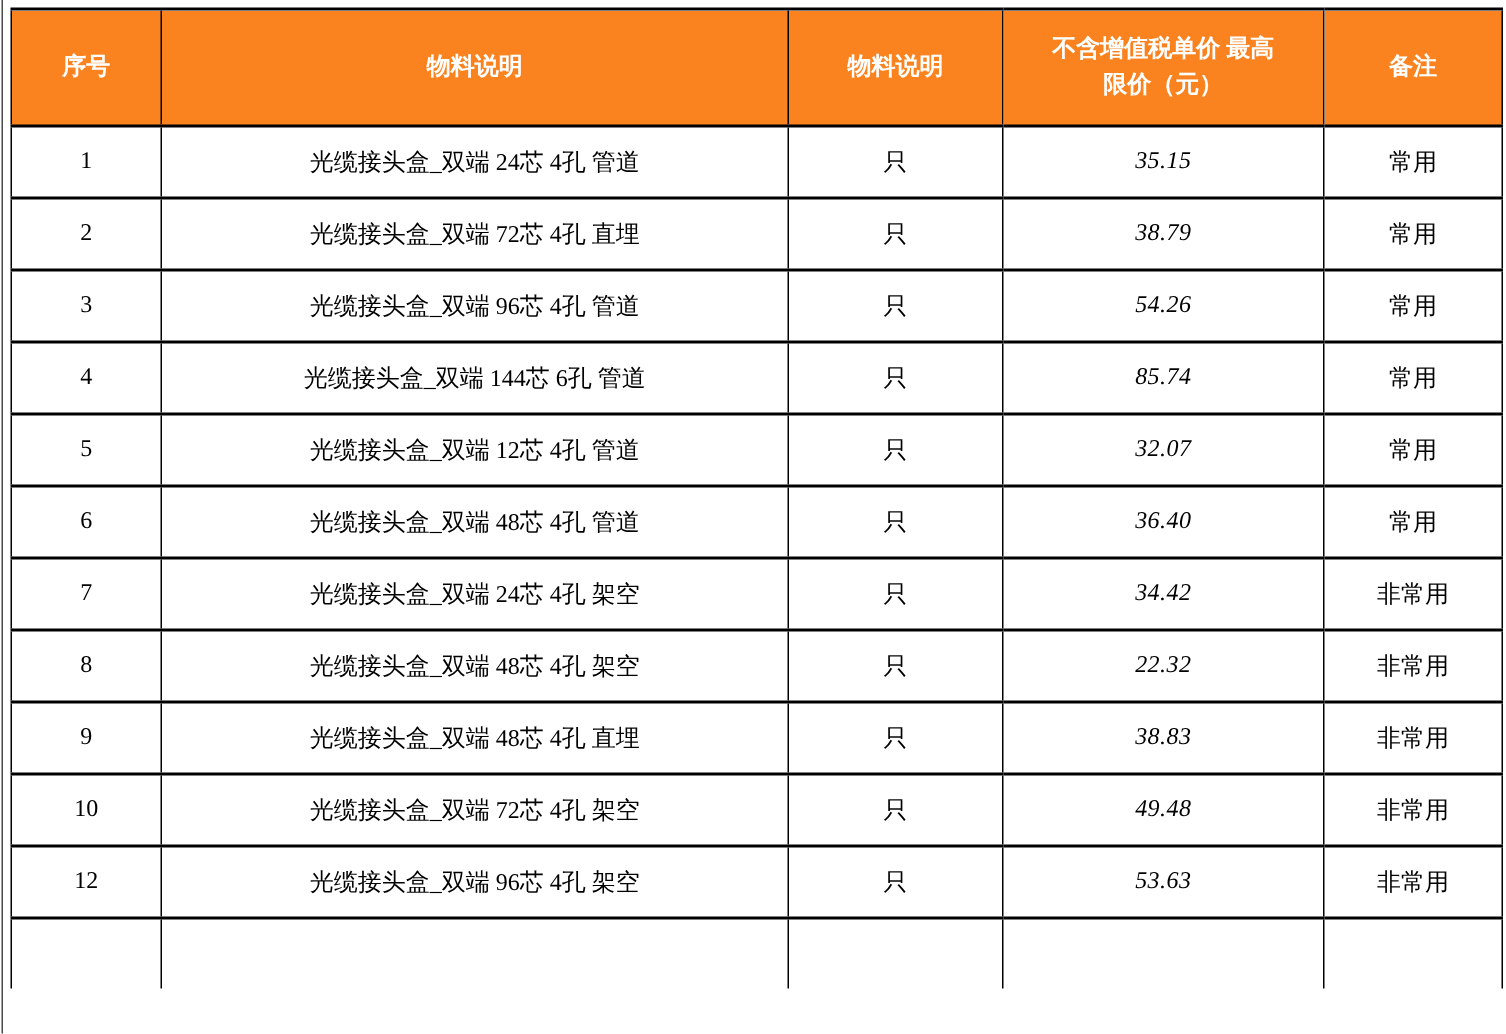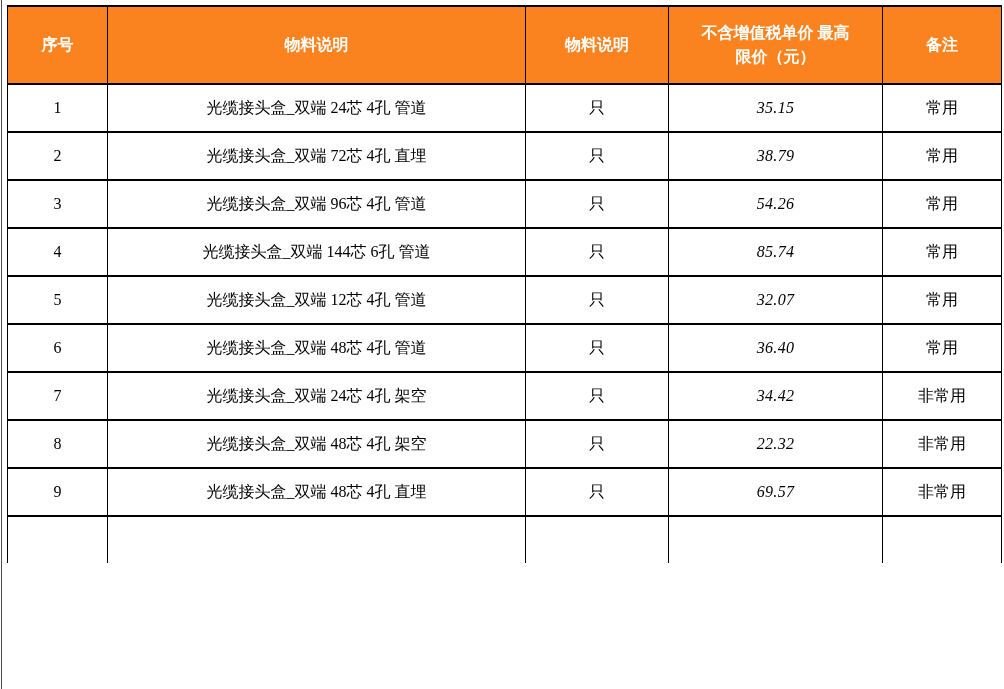--- a/index.html
+++ b/index.html
@@ -152,7 +152,7 @@
         <td class="col-index">9</td>
         <td class="col-description">光缆接头盒_双端 48芯 4孔 直埋</td>
         <td class="col-unit">只</td>
-        <td class="col-price">69.57</td>
+        <td class="col-price">38.83</td>
         <td class="col-remark">非常用</td>
       </tr>
       <tr class="partial-row">

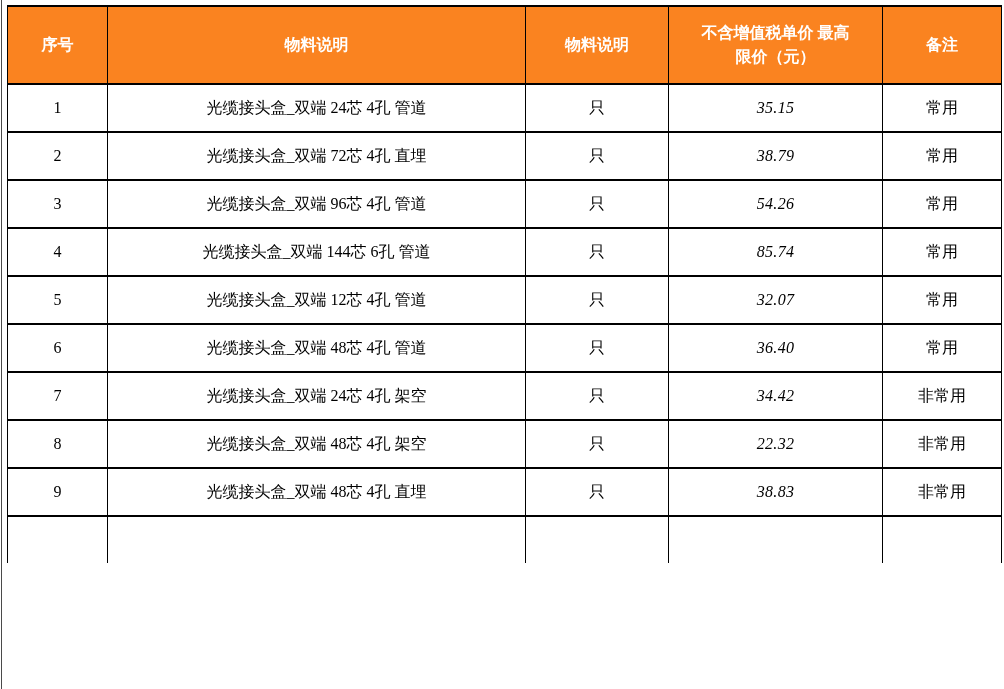--- a/index.html
+++ b/index.html
@@ -155,6 +155,13 @@
         <td class="col-price">38.83</td>
         <td class="col-remark">非常用</td>
       </tr>
+      <tr>
+        <td class="col-index">10</td>
+        <td class="col-description">光缆接头盒_双端 72芯 4孔 架空</td>
+        <td class="col-unit">只</td>
+        <td class="col-price">49.48</td>
+        <td class="col-remark">非常用</td>
+      </tr>
       <tr class="partial-row">
         <td></td>
         <td></td>

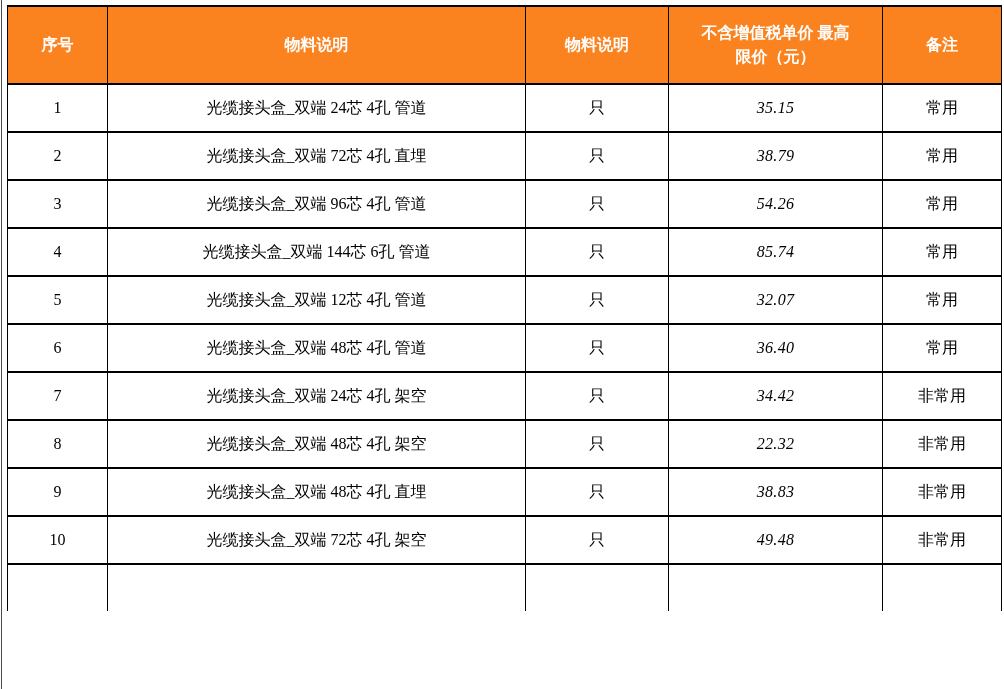--- a/index.html
+++ b/index.html
@@ -162,6 +162,13 @@
         <td class="col-price">49.48</td>
         <td class="col-remark">非常用</td>
       </tr>
+      <tr>
+        <td class="col-index">12</td>
+        <td class="col-description">光缆接头盒_双端 96芯 4孔 架空</td>
+        <td class="col-unit">只</td>
+        <td class="col-price">53.63</td>
+        <td class="col-remark">非常用</td>
+      </tr>
       <tr class="partial-row">
         <td></td>
         <td></td>

